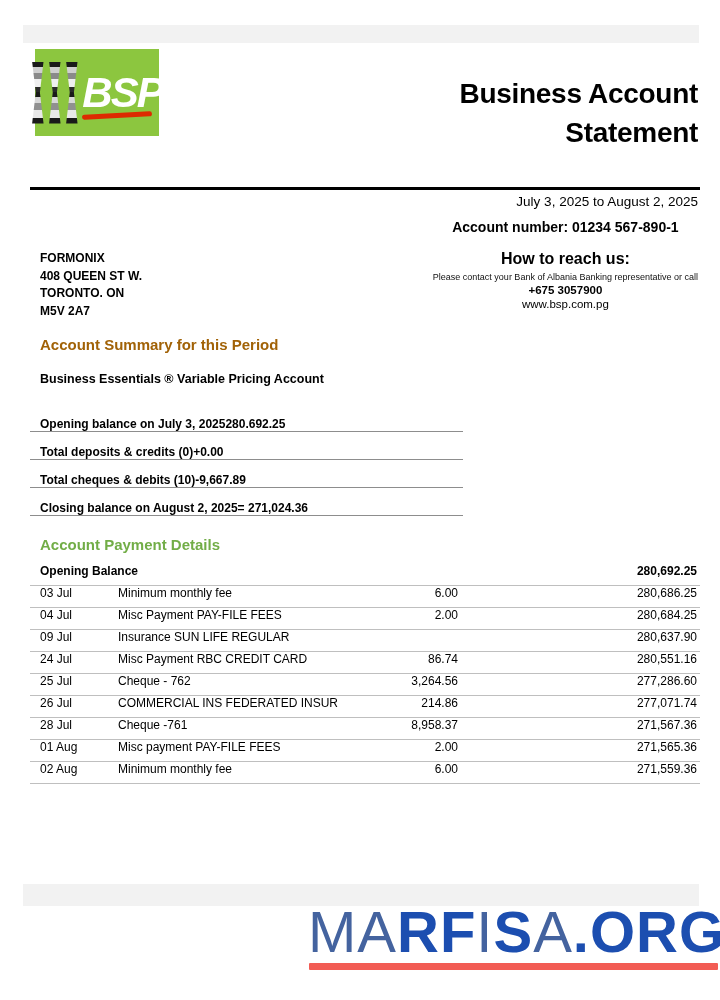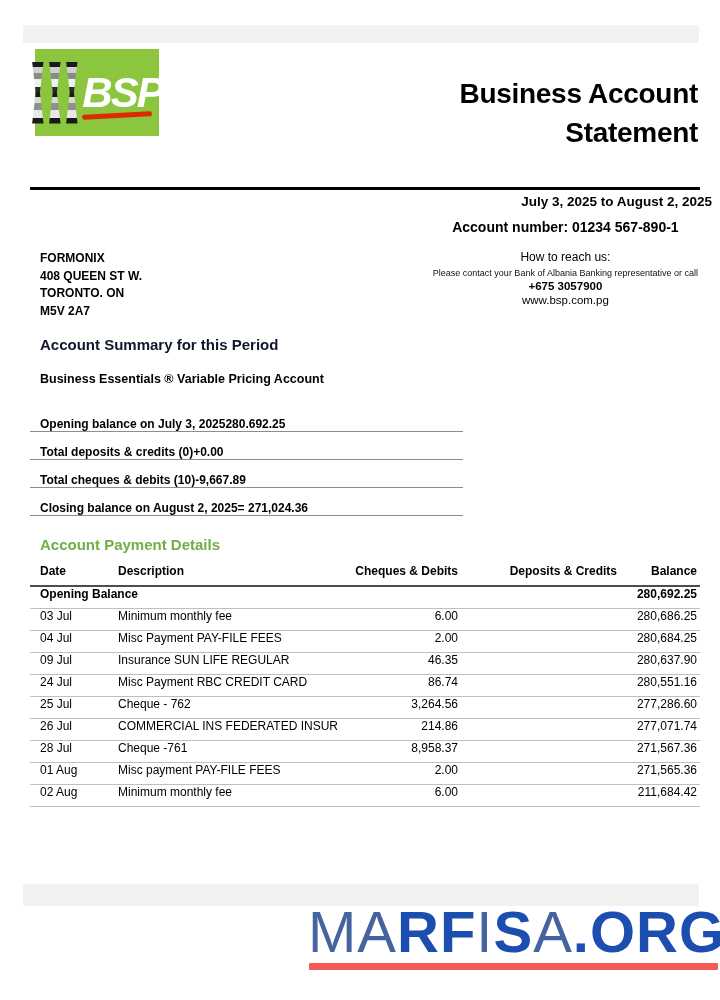--- a/index.html
+++ b/index.html
@@ -30,7 +30,7 @@
                font-size:28px; font-weight:bold; line-height:39px; letter-spacing:-0.3px; }
 
   .rule { position:absolute; left:30px; top:187px; width:670px; height:3px; background:#000; }
-  .period { position:absolute; right:8px; top:194px; font-size:13.5px; font-weight:bold; }
+  .period { position:absolute; right:22px; top:194px; font-size:13.5px; font-weight:normal; }
 
   .address { position:absolute; left:40px; top:218px; font-size:12px; font-weight:bold; line-height:17.5px;margin-top:32px; }
 

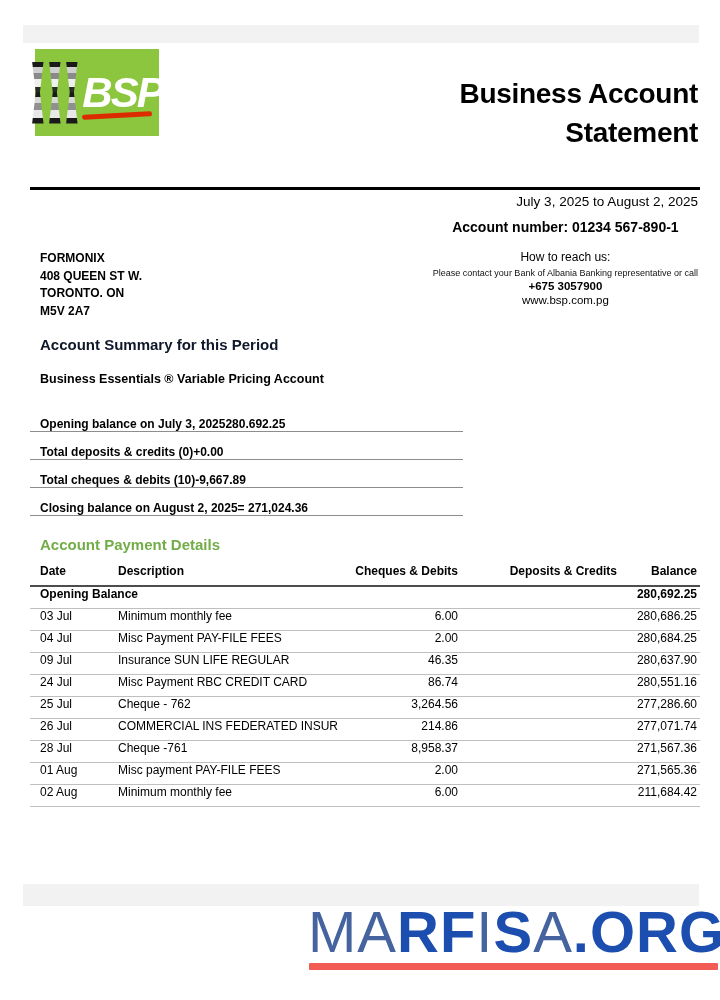--- a/index.html
+++ b/index.html
@@ -36,7 +36,7 @@
 
   .contact { position:absolute; right:22px; top:219px; text-align:center; }
   .acct-number { font-size:14px; font-weight:bold; }
-  .reach-title { margin-top:15px; font-size:12px; font-weight:normal; }
+  .reach-title { margin-top:15px; font-size:16px; font-weight:bold; }
   .reach-line  { margin-top:3px; font-size:9px; line-height:12px; color:#111; }
   .phone   { font-size:11.5px; font-weight:bold; line-height:14px; }
   .website { font-size:11.5px; line-height:14px; }

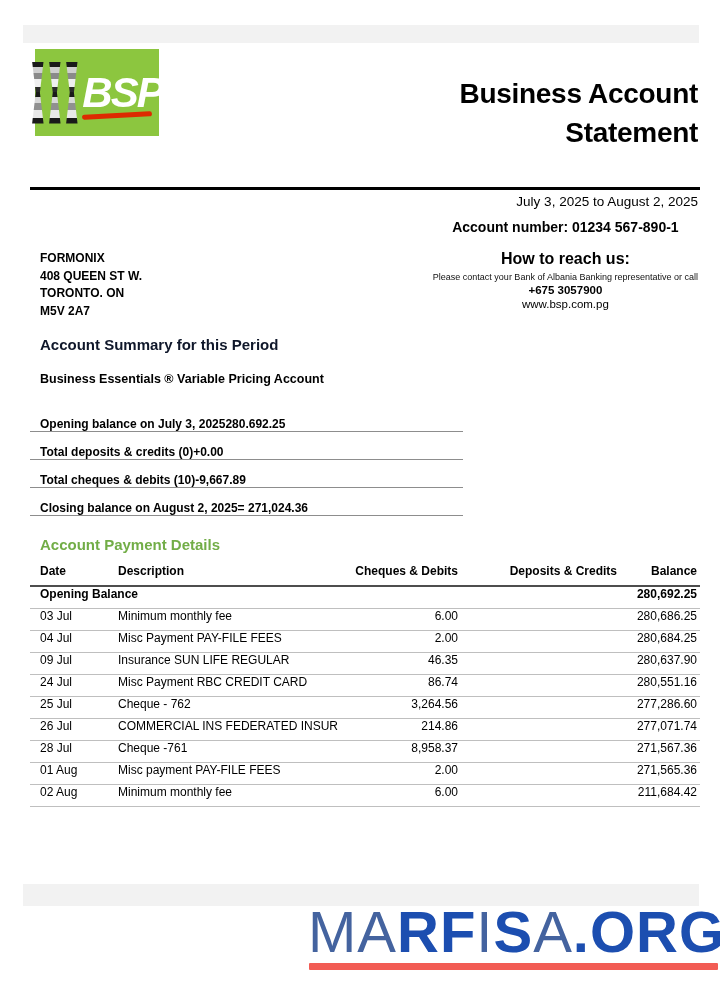--- a/index.html
+++ b/index.html
@@ -113,7 +113,7 @@
     <div class="website">www.bsp.com.pg</div>
   </div>
 
-  <h2 class="green-h summary-h" id="summaryHeading" style="color: #0f172a;">Account Summary for this Period</h2>
+  <h2 class="green-h summary-h" id="summaryHeading" style="color: #a16207;">Account Summary for this Period</h2>
   <div class="product">Business Essentials ® Variable Pricing Account</div>
   <div class="summary-table" id="summaryTable">
       <div class="summary-row">

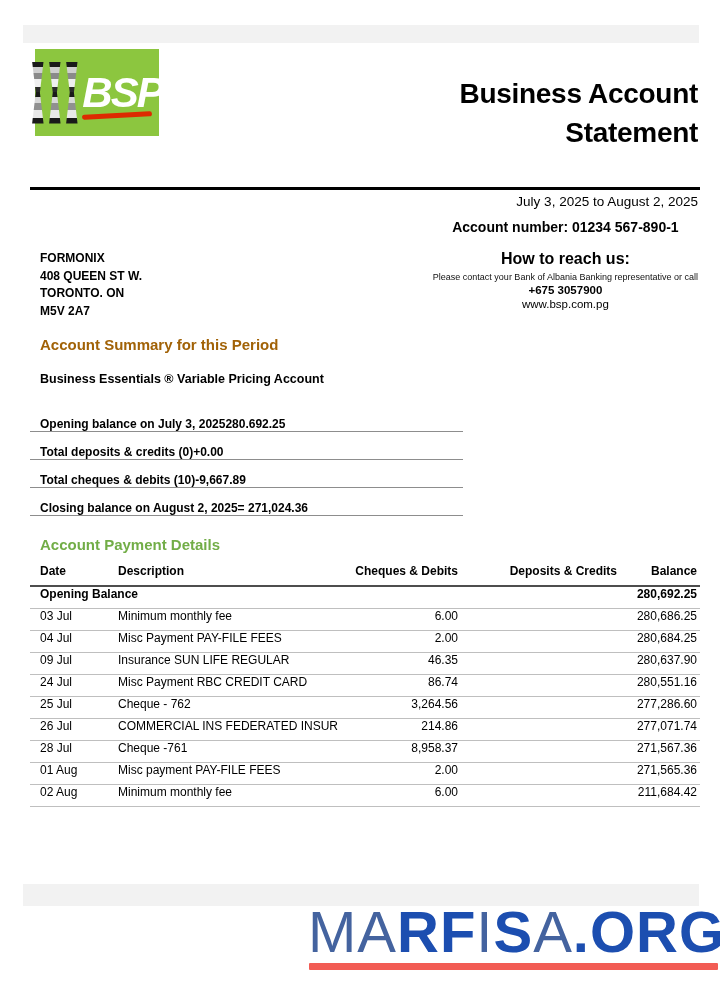--- a/index.html
+++ b/index.html
@@ -136,13 +136,6 @@
 
   <h2 class="green-h activity-h" id="activityHeading" style="color: rgb(114, 173, 71);">Account Payment Details</h2>
   <div class="activity-table" id="activityTable">
-      <div class="a-row a-head">
-        <div class="c-date">Date</div>
-        <div class="c-desc">Description</div>
-        <div class="c-debit">Cheques &amp; Debits</div>
-        <div class="c-credit">Deposits &amp; Credits</div>
-        <div class="c-bal">Balance</div>
-      </div>
       <div class="a-row a-body-row a-open">
         <div class="c-date" style="width: 318px;">Opening Balance</div>
         <div class="c-debit"></div>

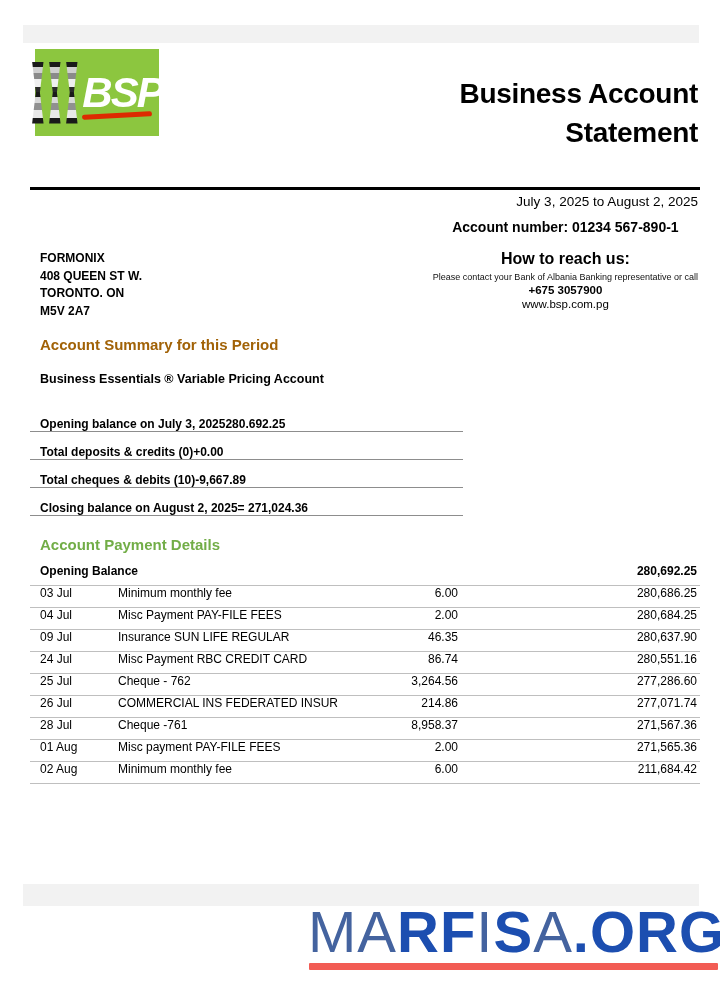--- a/index.html
+++ b/index.html
@@ -159,7 +159,6 @@
       <div class="a-row a-body-row">
         <div class="c-date">09 Jul</div>
         <div class="c-desc">Insurance SUN LIFE REGULAR</div>
-        <div class="c-debit">46.35</div>
         <div class="c-credit"></div>
         <div class="c-bal">280,637.90</div>
       </div>

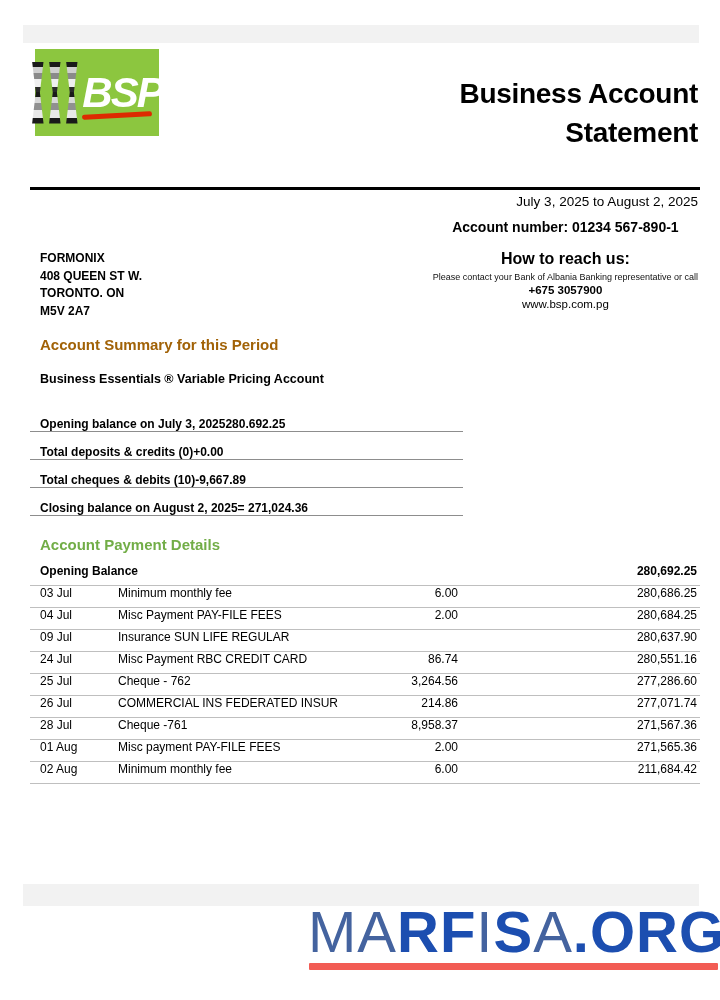--- a/index.html
+++ b/index.html
@@ -202,7 +202,7 @@
         <div class="c-desc">Minimum monthly fee</div>
         <div class="c-debit">6.00</div>
         <div class="c-credit"></div>
-        <div class="c-bal">211,684.42</div>
+        <div class="c-bal">271,559.36</div>
       </div>
     </div>
 

